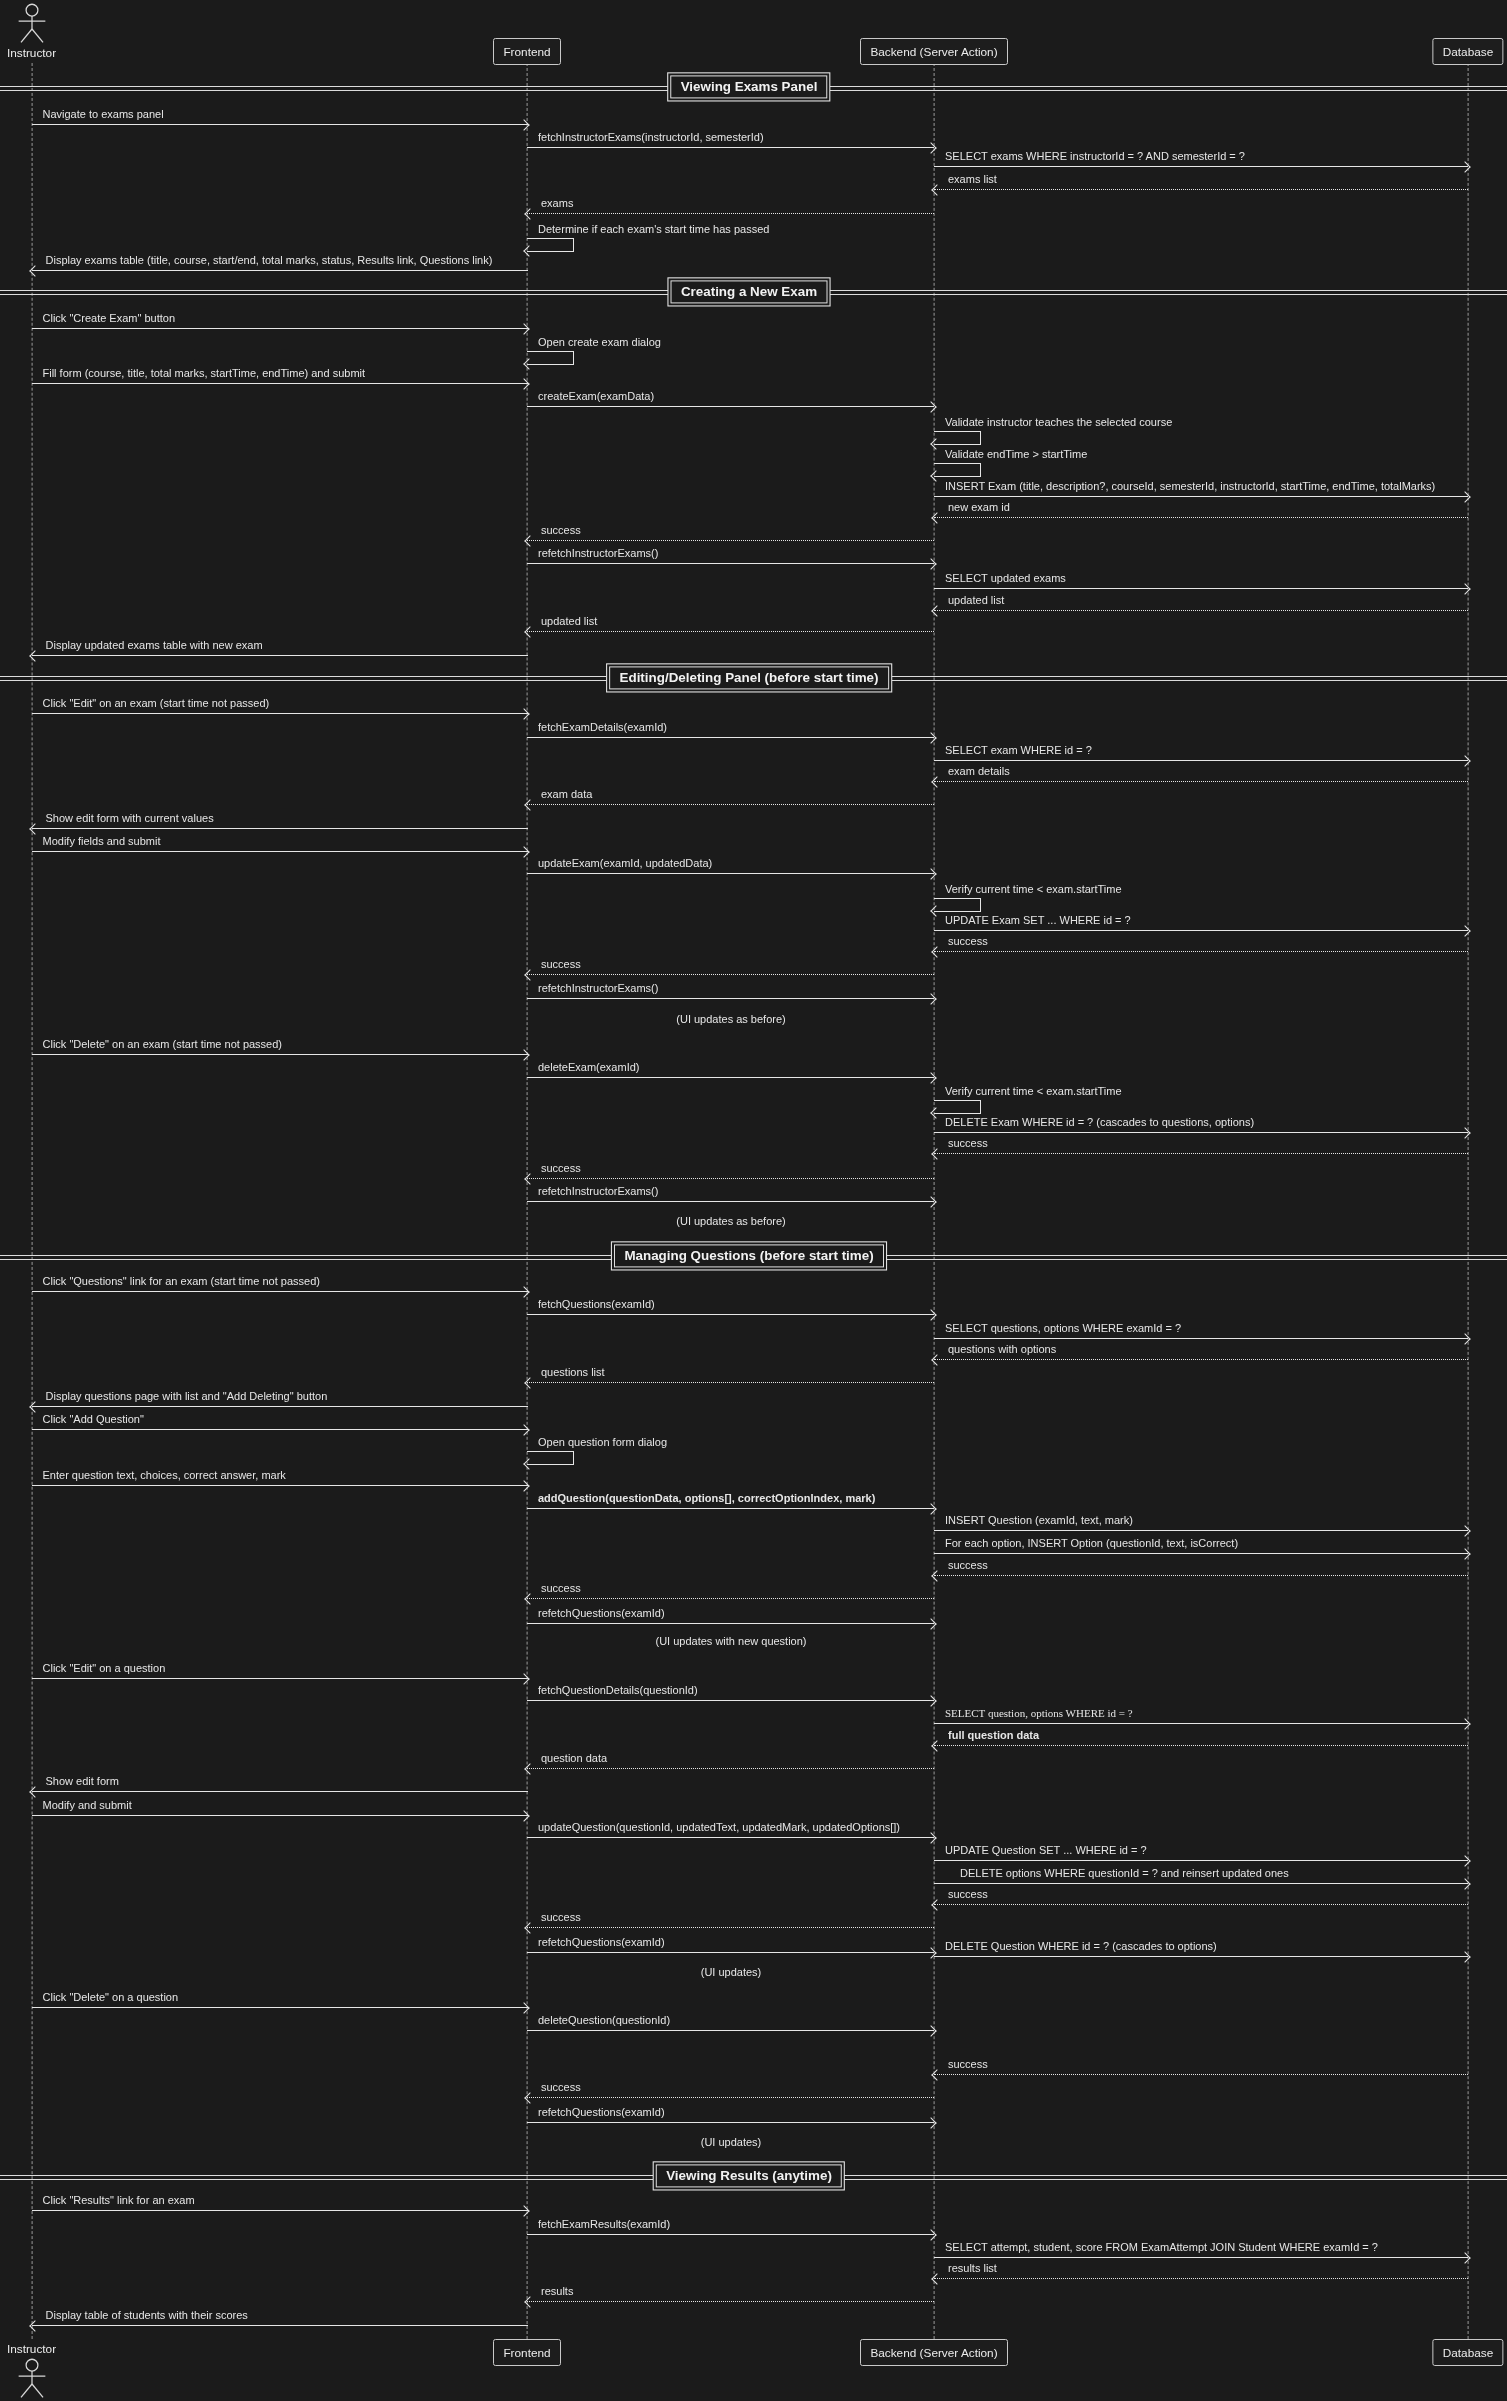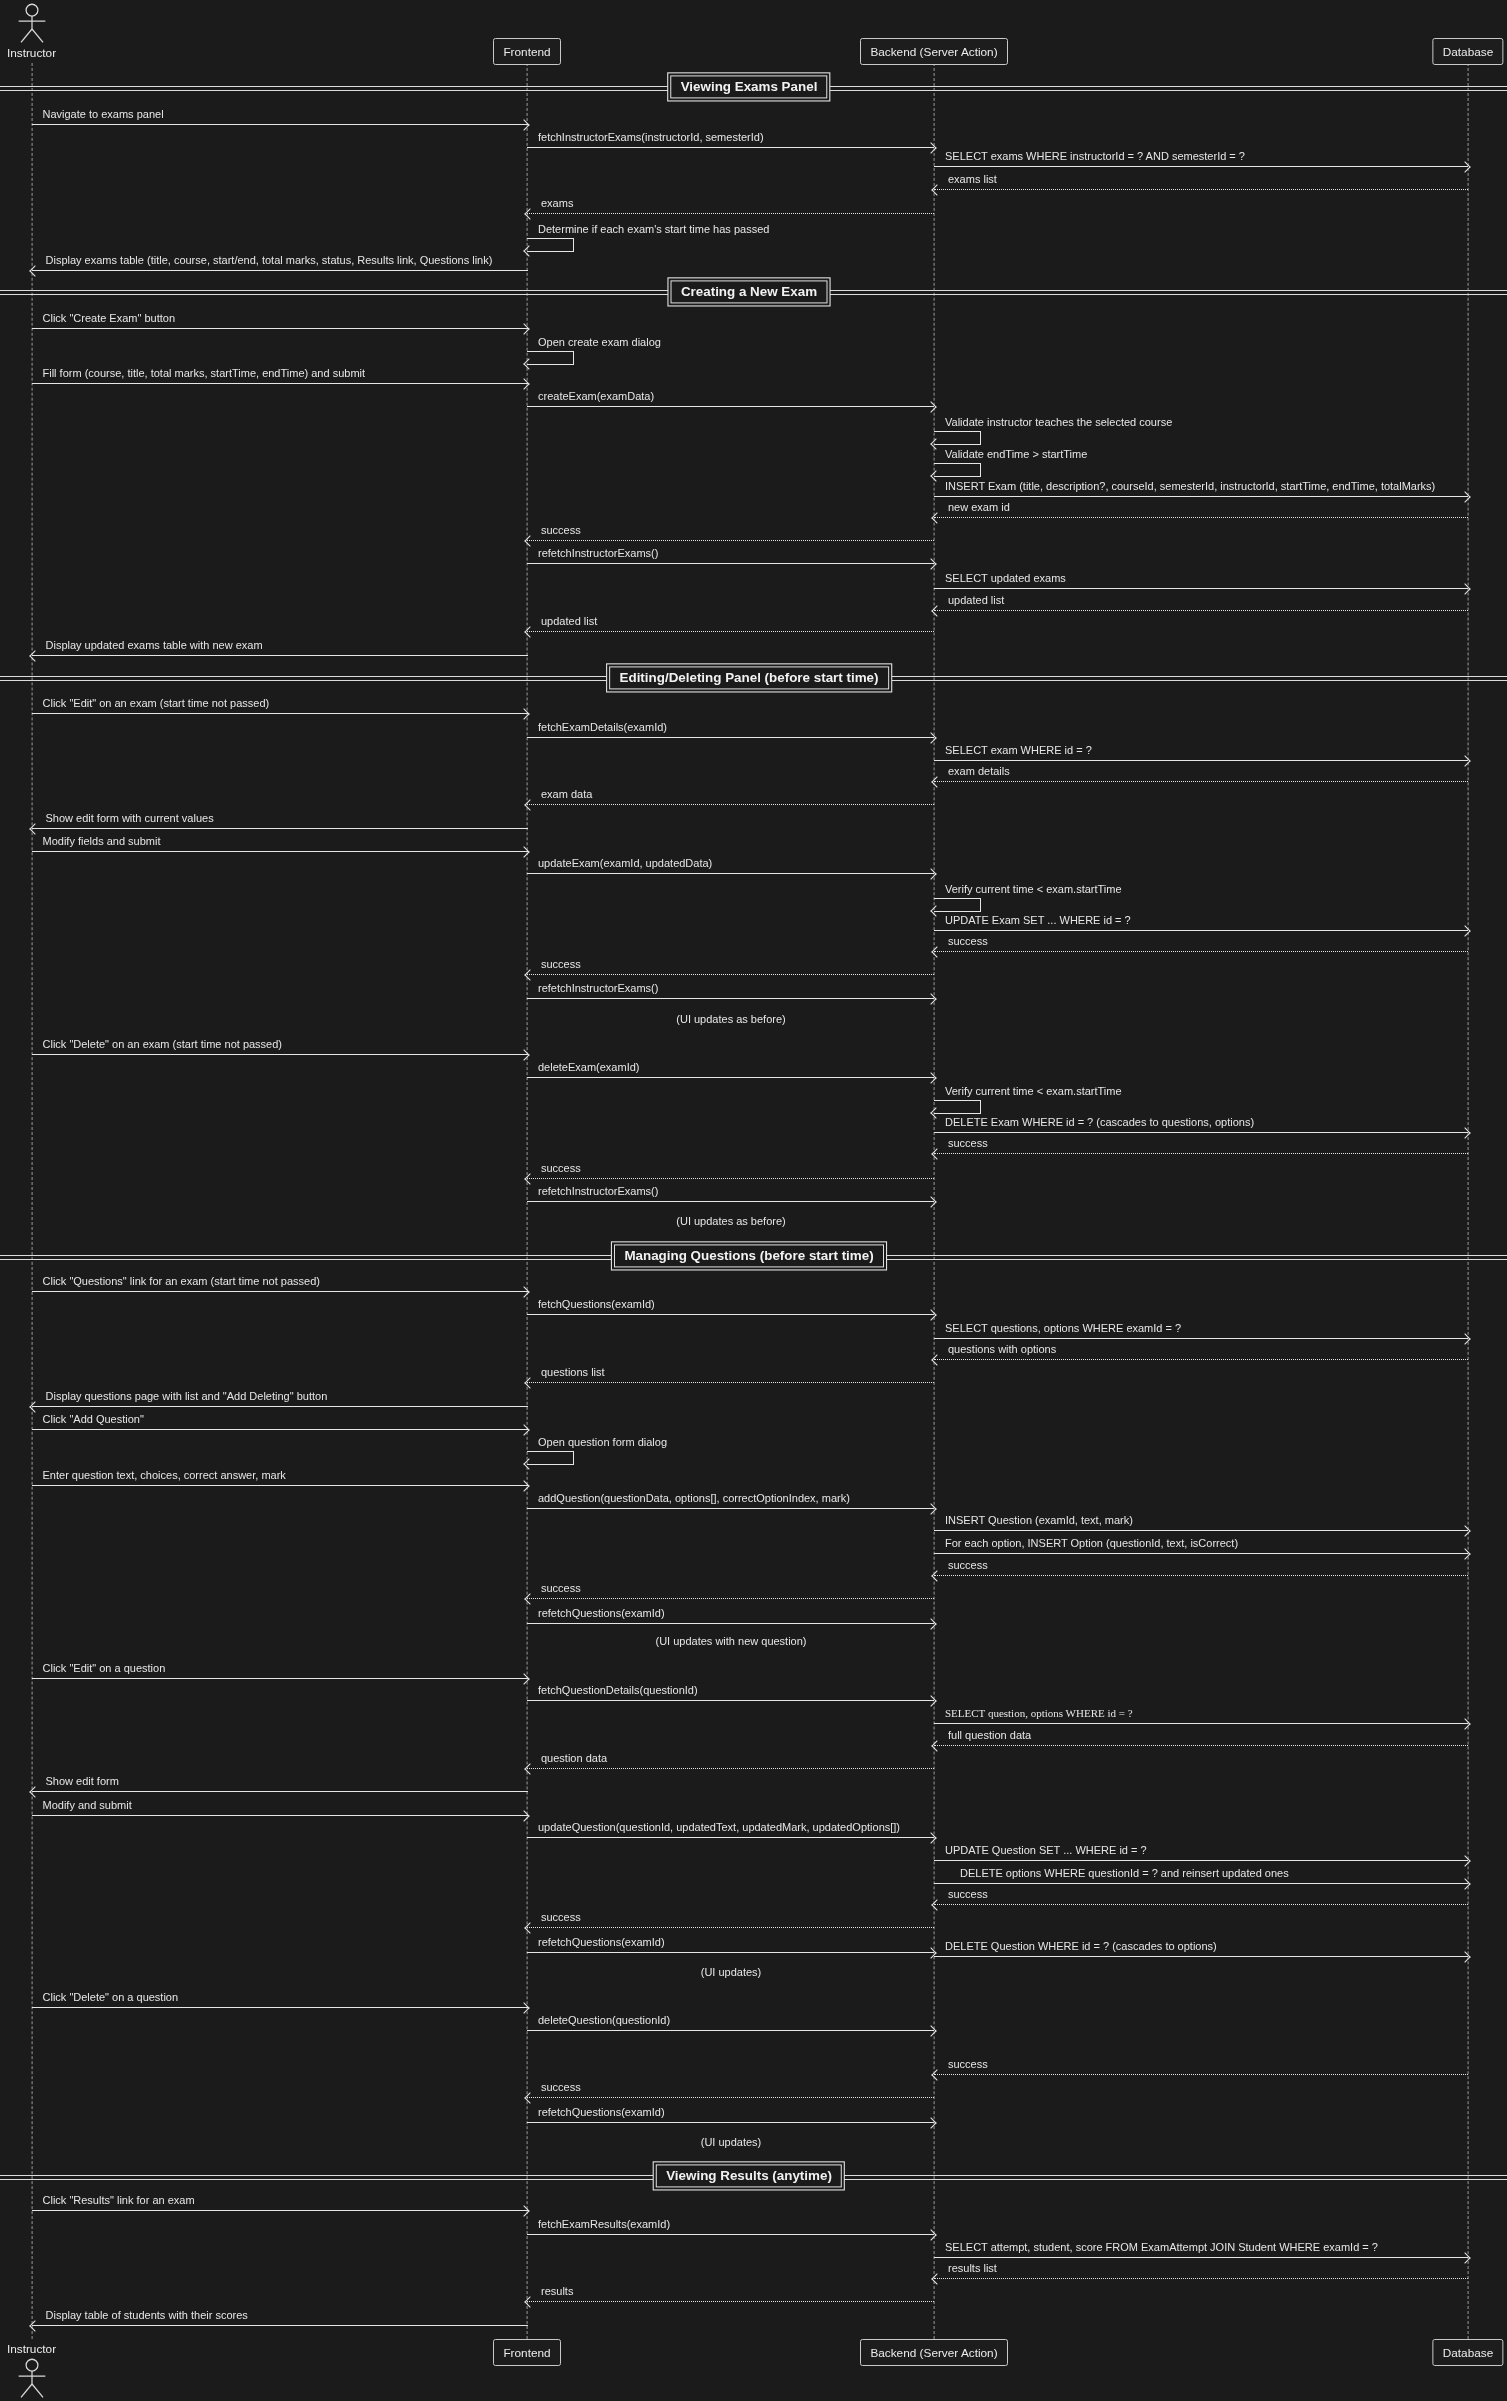--- a/index.html
+++ b/index.html
@@ -351,7 +351,7 @@
     <div class="msg" style="left: 527px; top: 1488px; width: 407px;">
       <div class="line solid"></div>
       <div class="arr right"></div>
-      <div class="lbl" style="left: 11px;">addQuestion(questionData, options[], correctOptionIndex, mark)</div>
+      <div class="lbl" style="left: 11px; font-weight: bold;">addQuestion(questionData, options[], correctOptionIndex, mark)</div>
     </div>
     <div class="msg" style="left: 934px; top: 1510px; width: 534px;">
       <div class="line solid"></div>

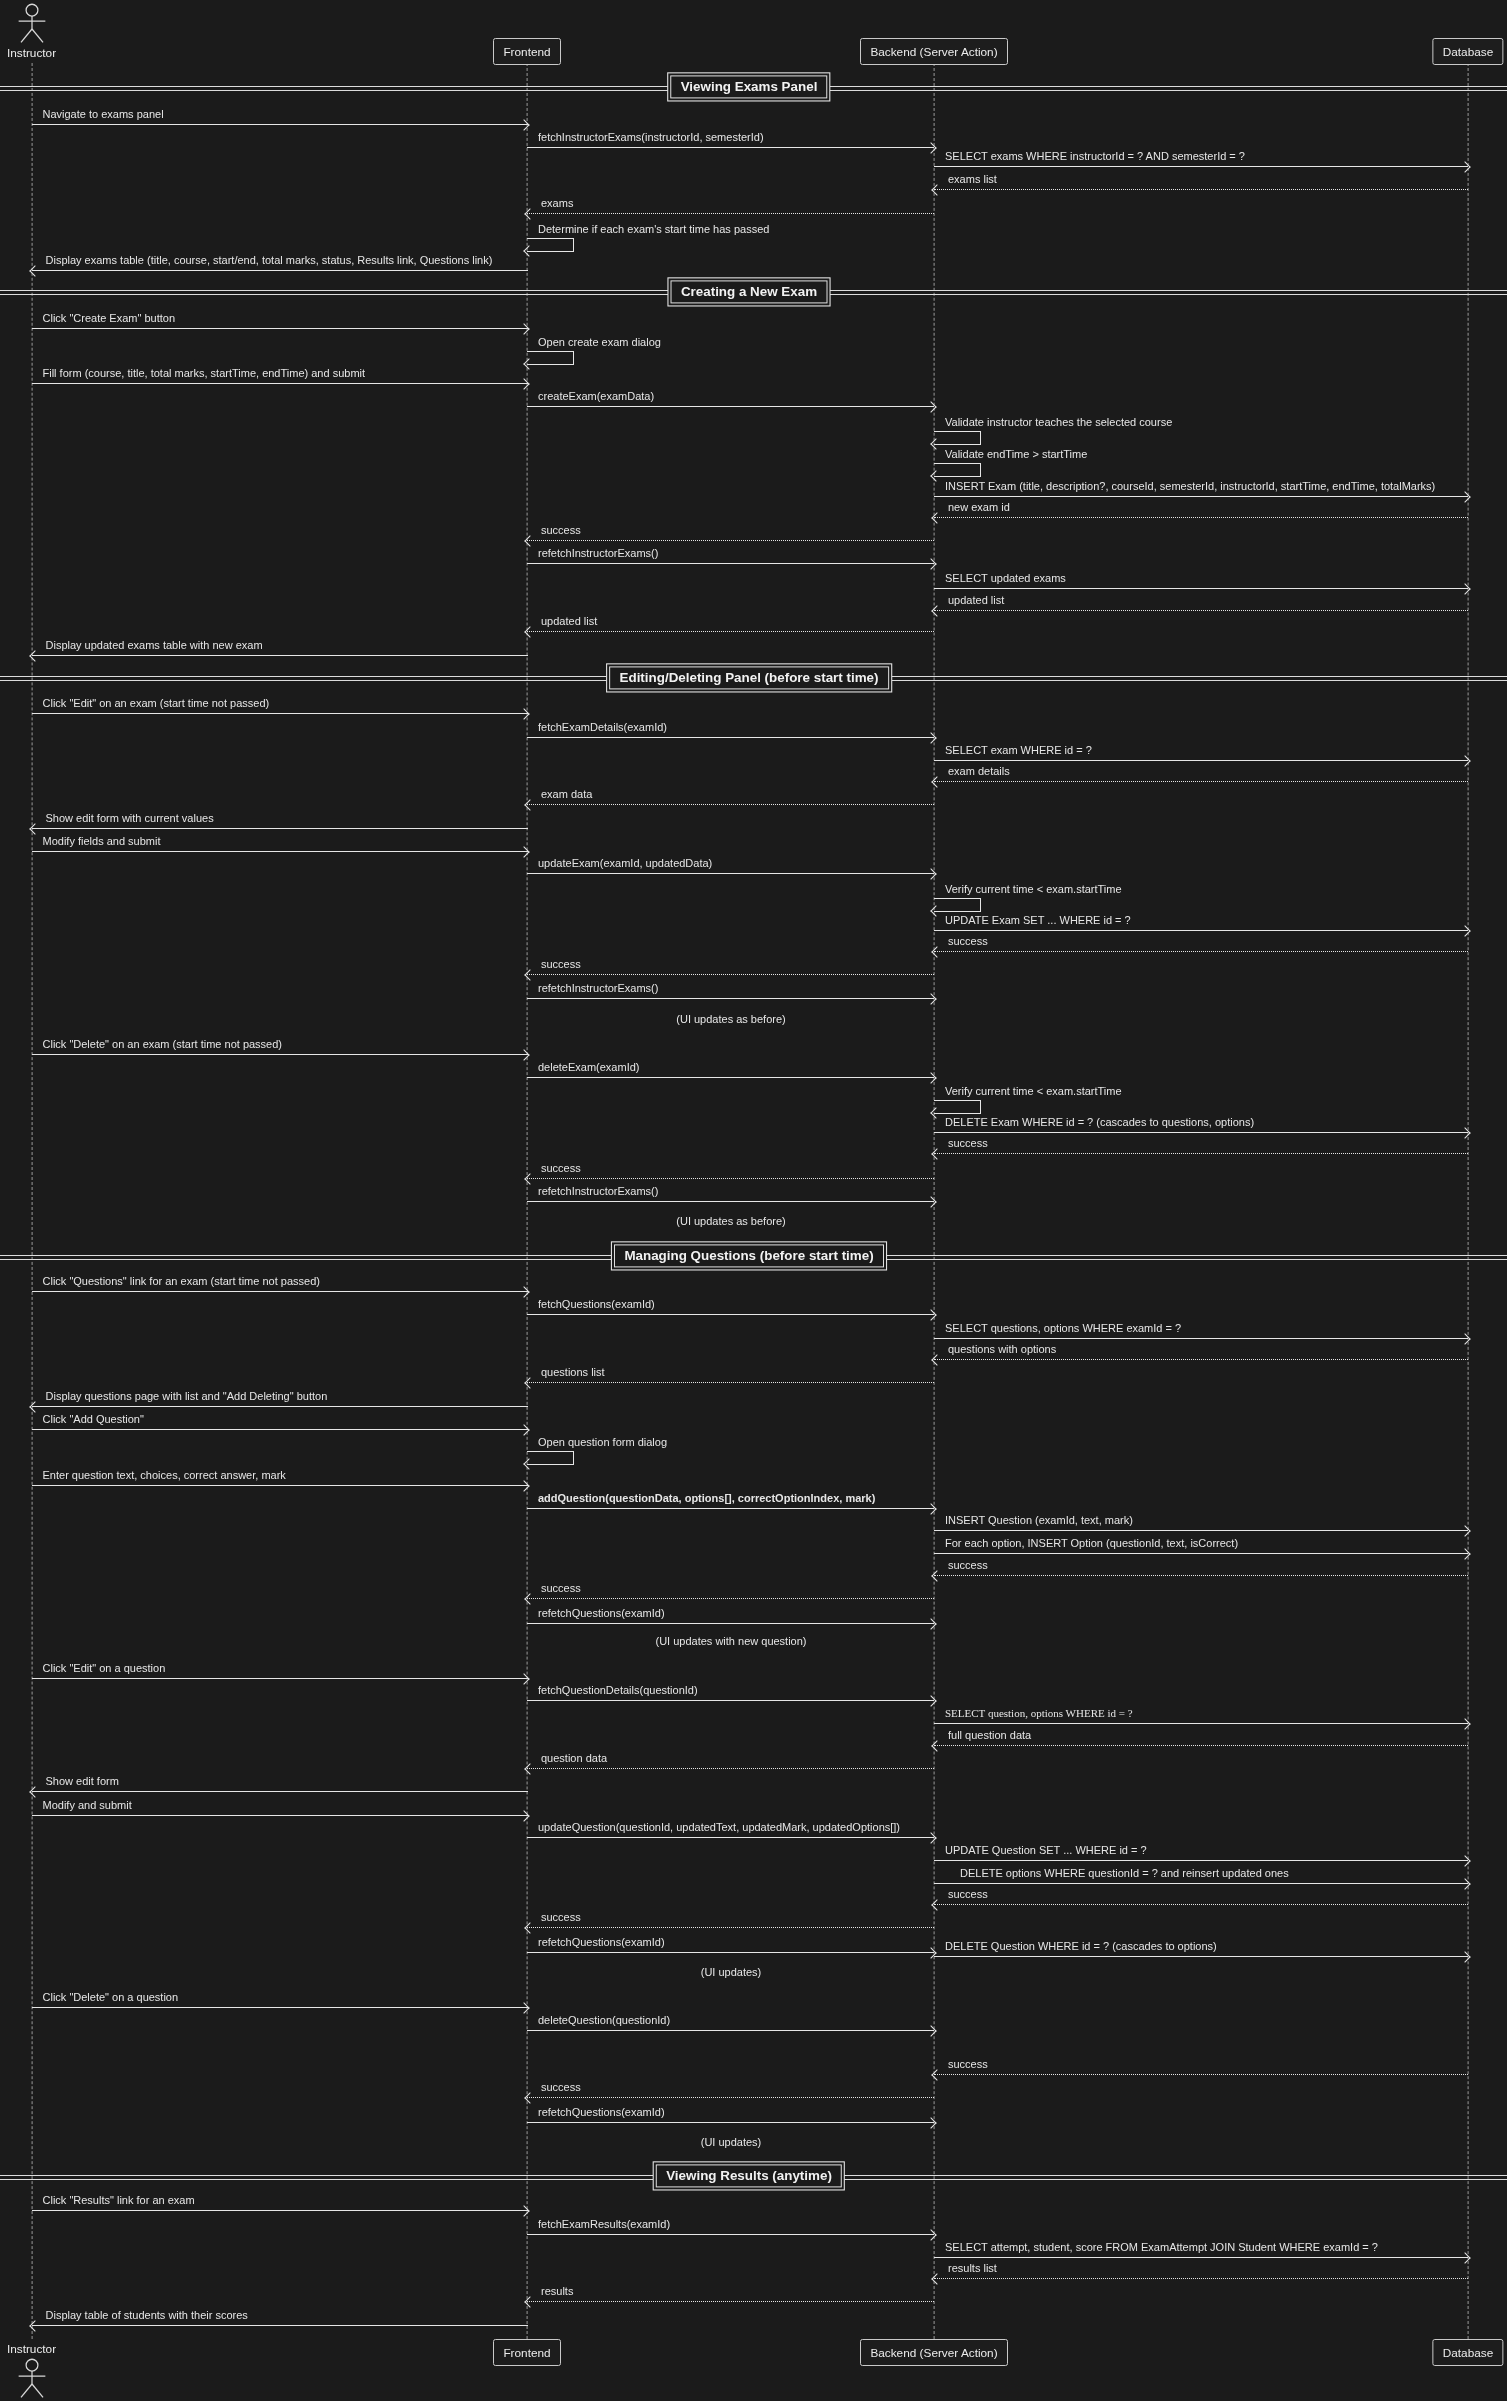--- a/index.html
+++ b/index.html
@@ -394,7 +394,7 @@
       <div class="arr right"></div>
       <div class="lbl" style="left: 11px; font-family: Liberation Serif, serif;">SELECT question, options WHERE id = ?</div>
     </div>
-    <div class="msg" style="left: 934px; top: 1725px; width: 534px;">
+    <div class="msg" style="left: 934px; top: 1725px; width: 534px; font-weight: bold;">
       <div class="line dotted"></div>
       <div class="arr left"></div>
       <div class="lbl" style="left: 14px;">full question data</div>

